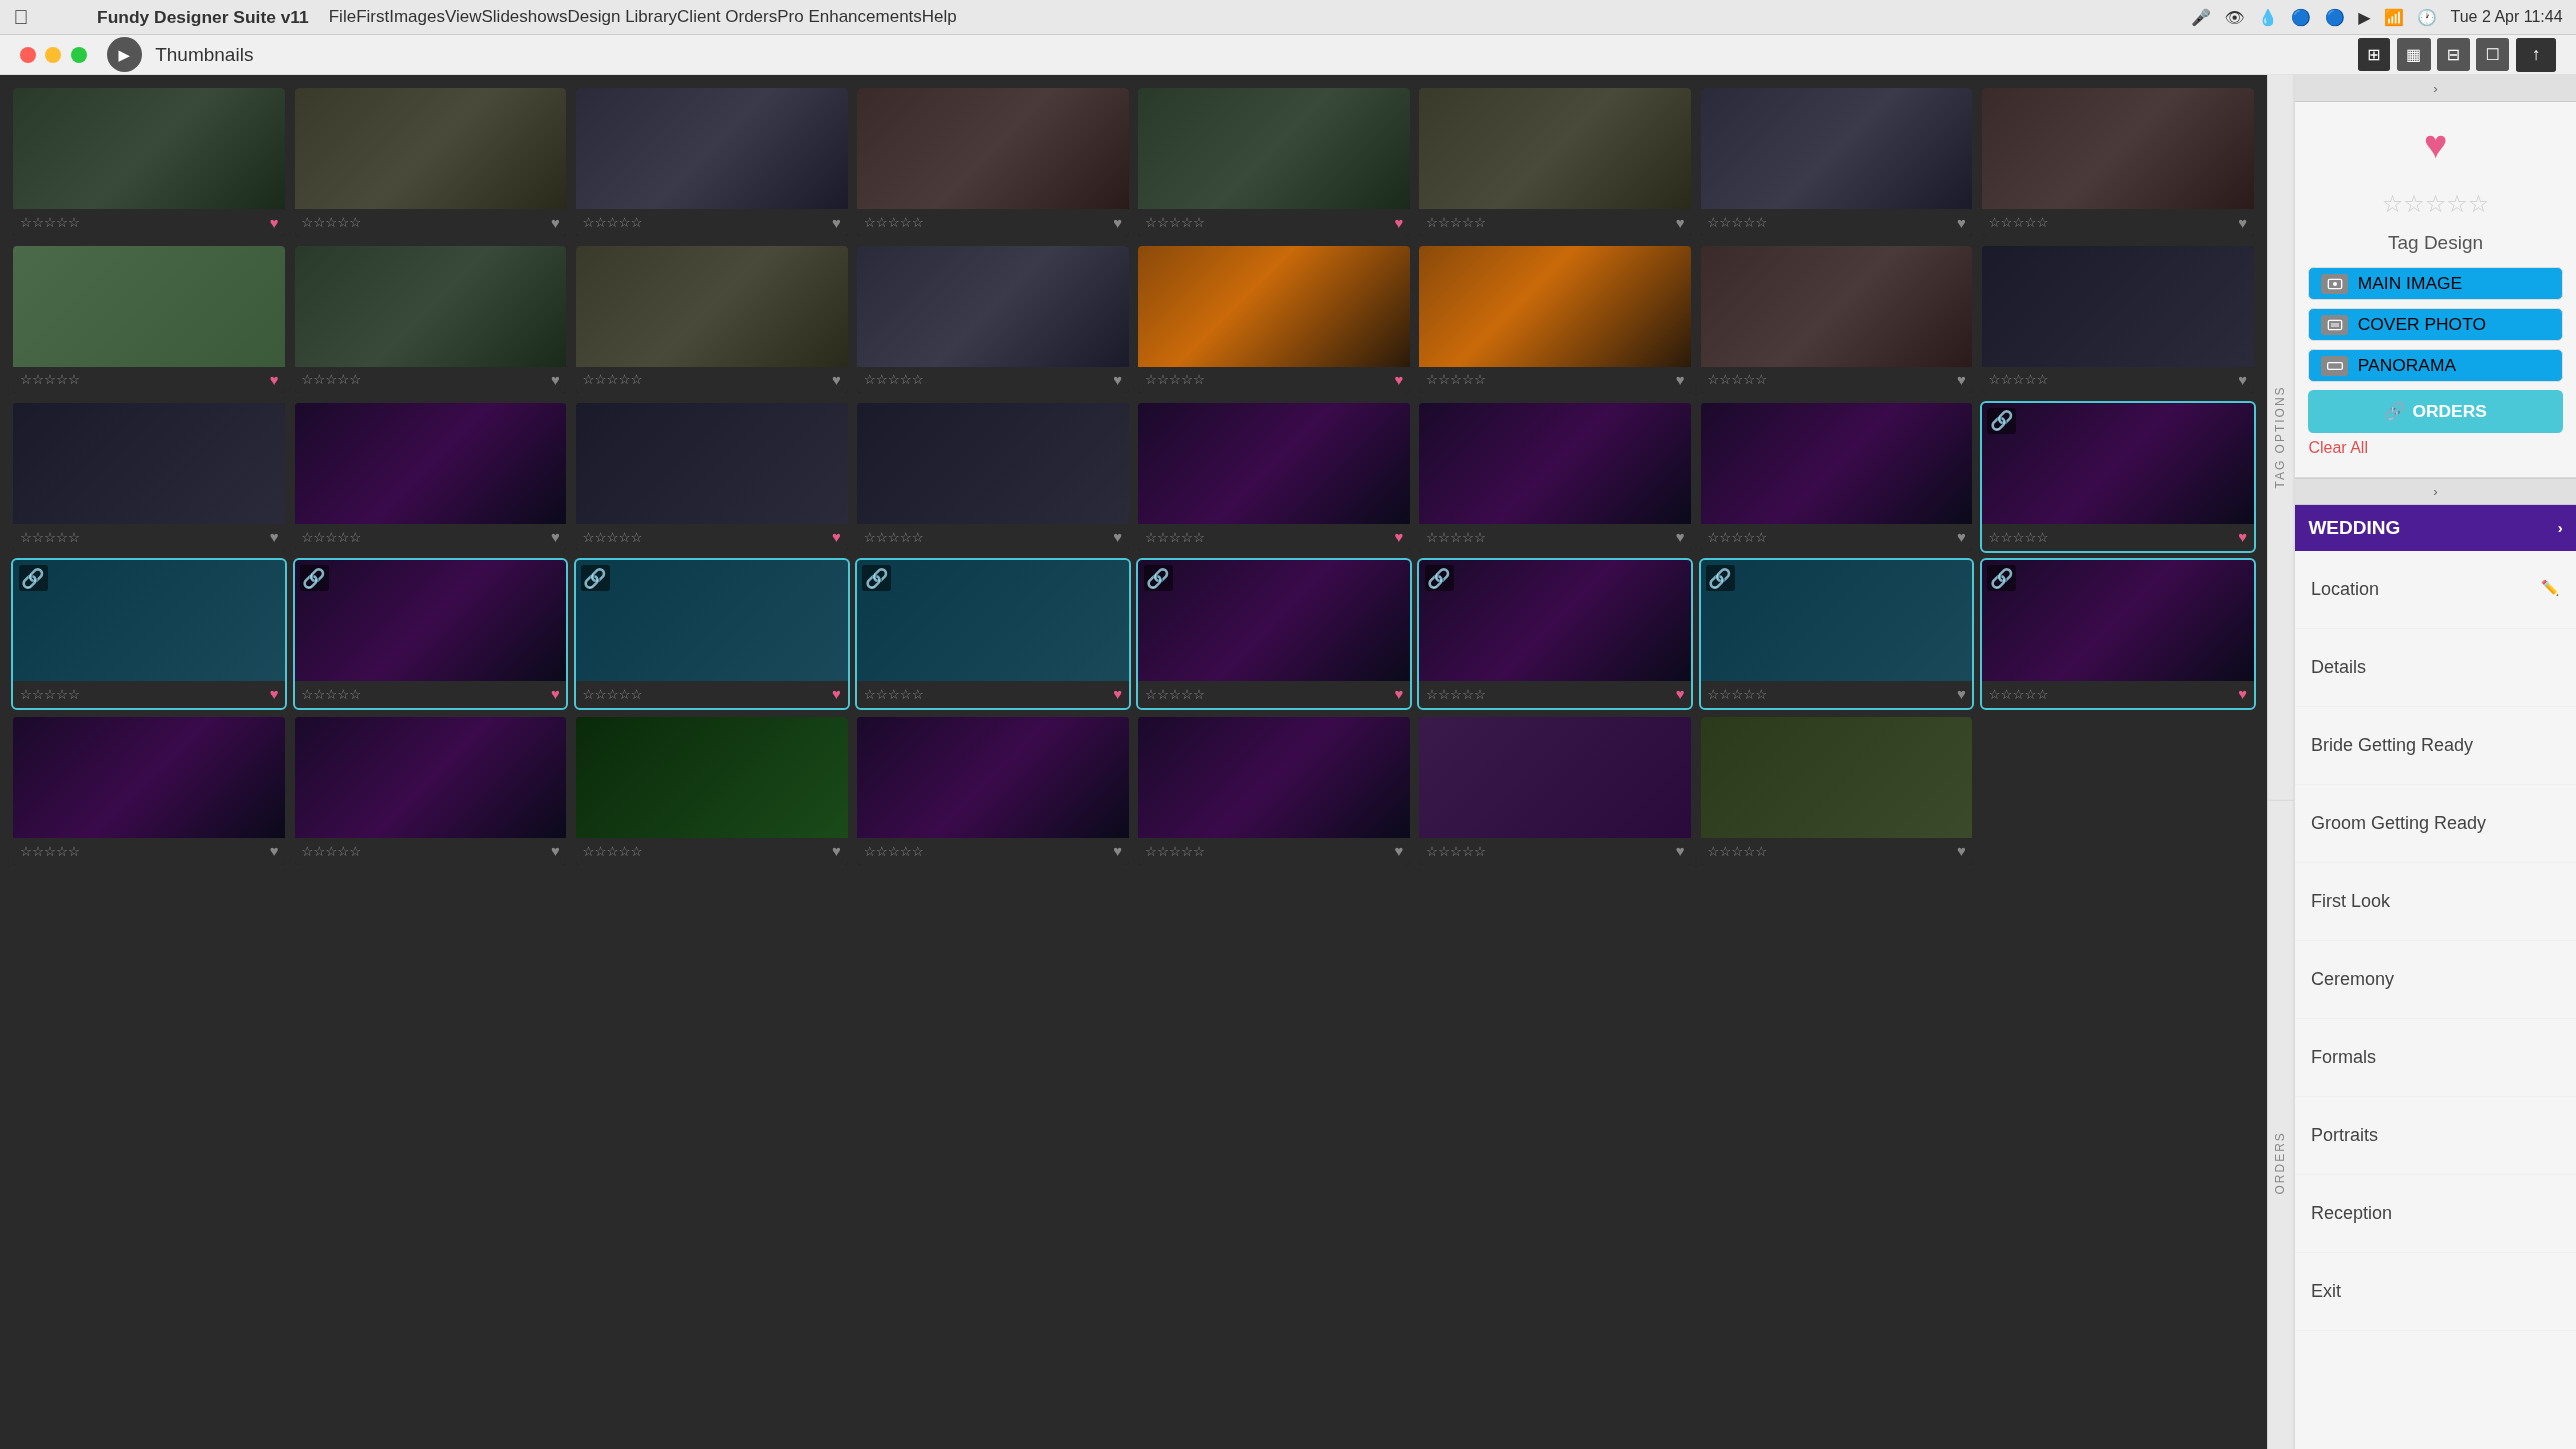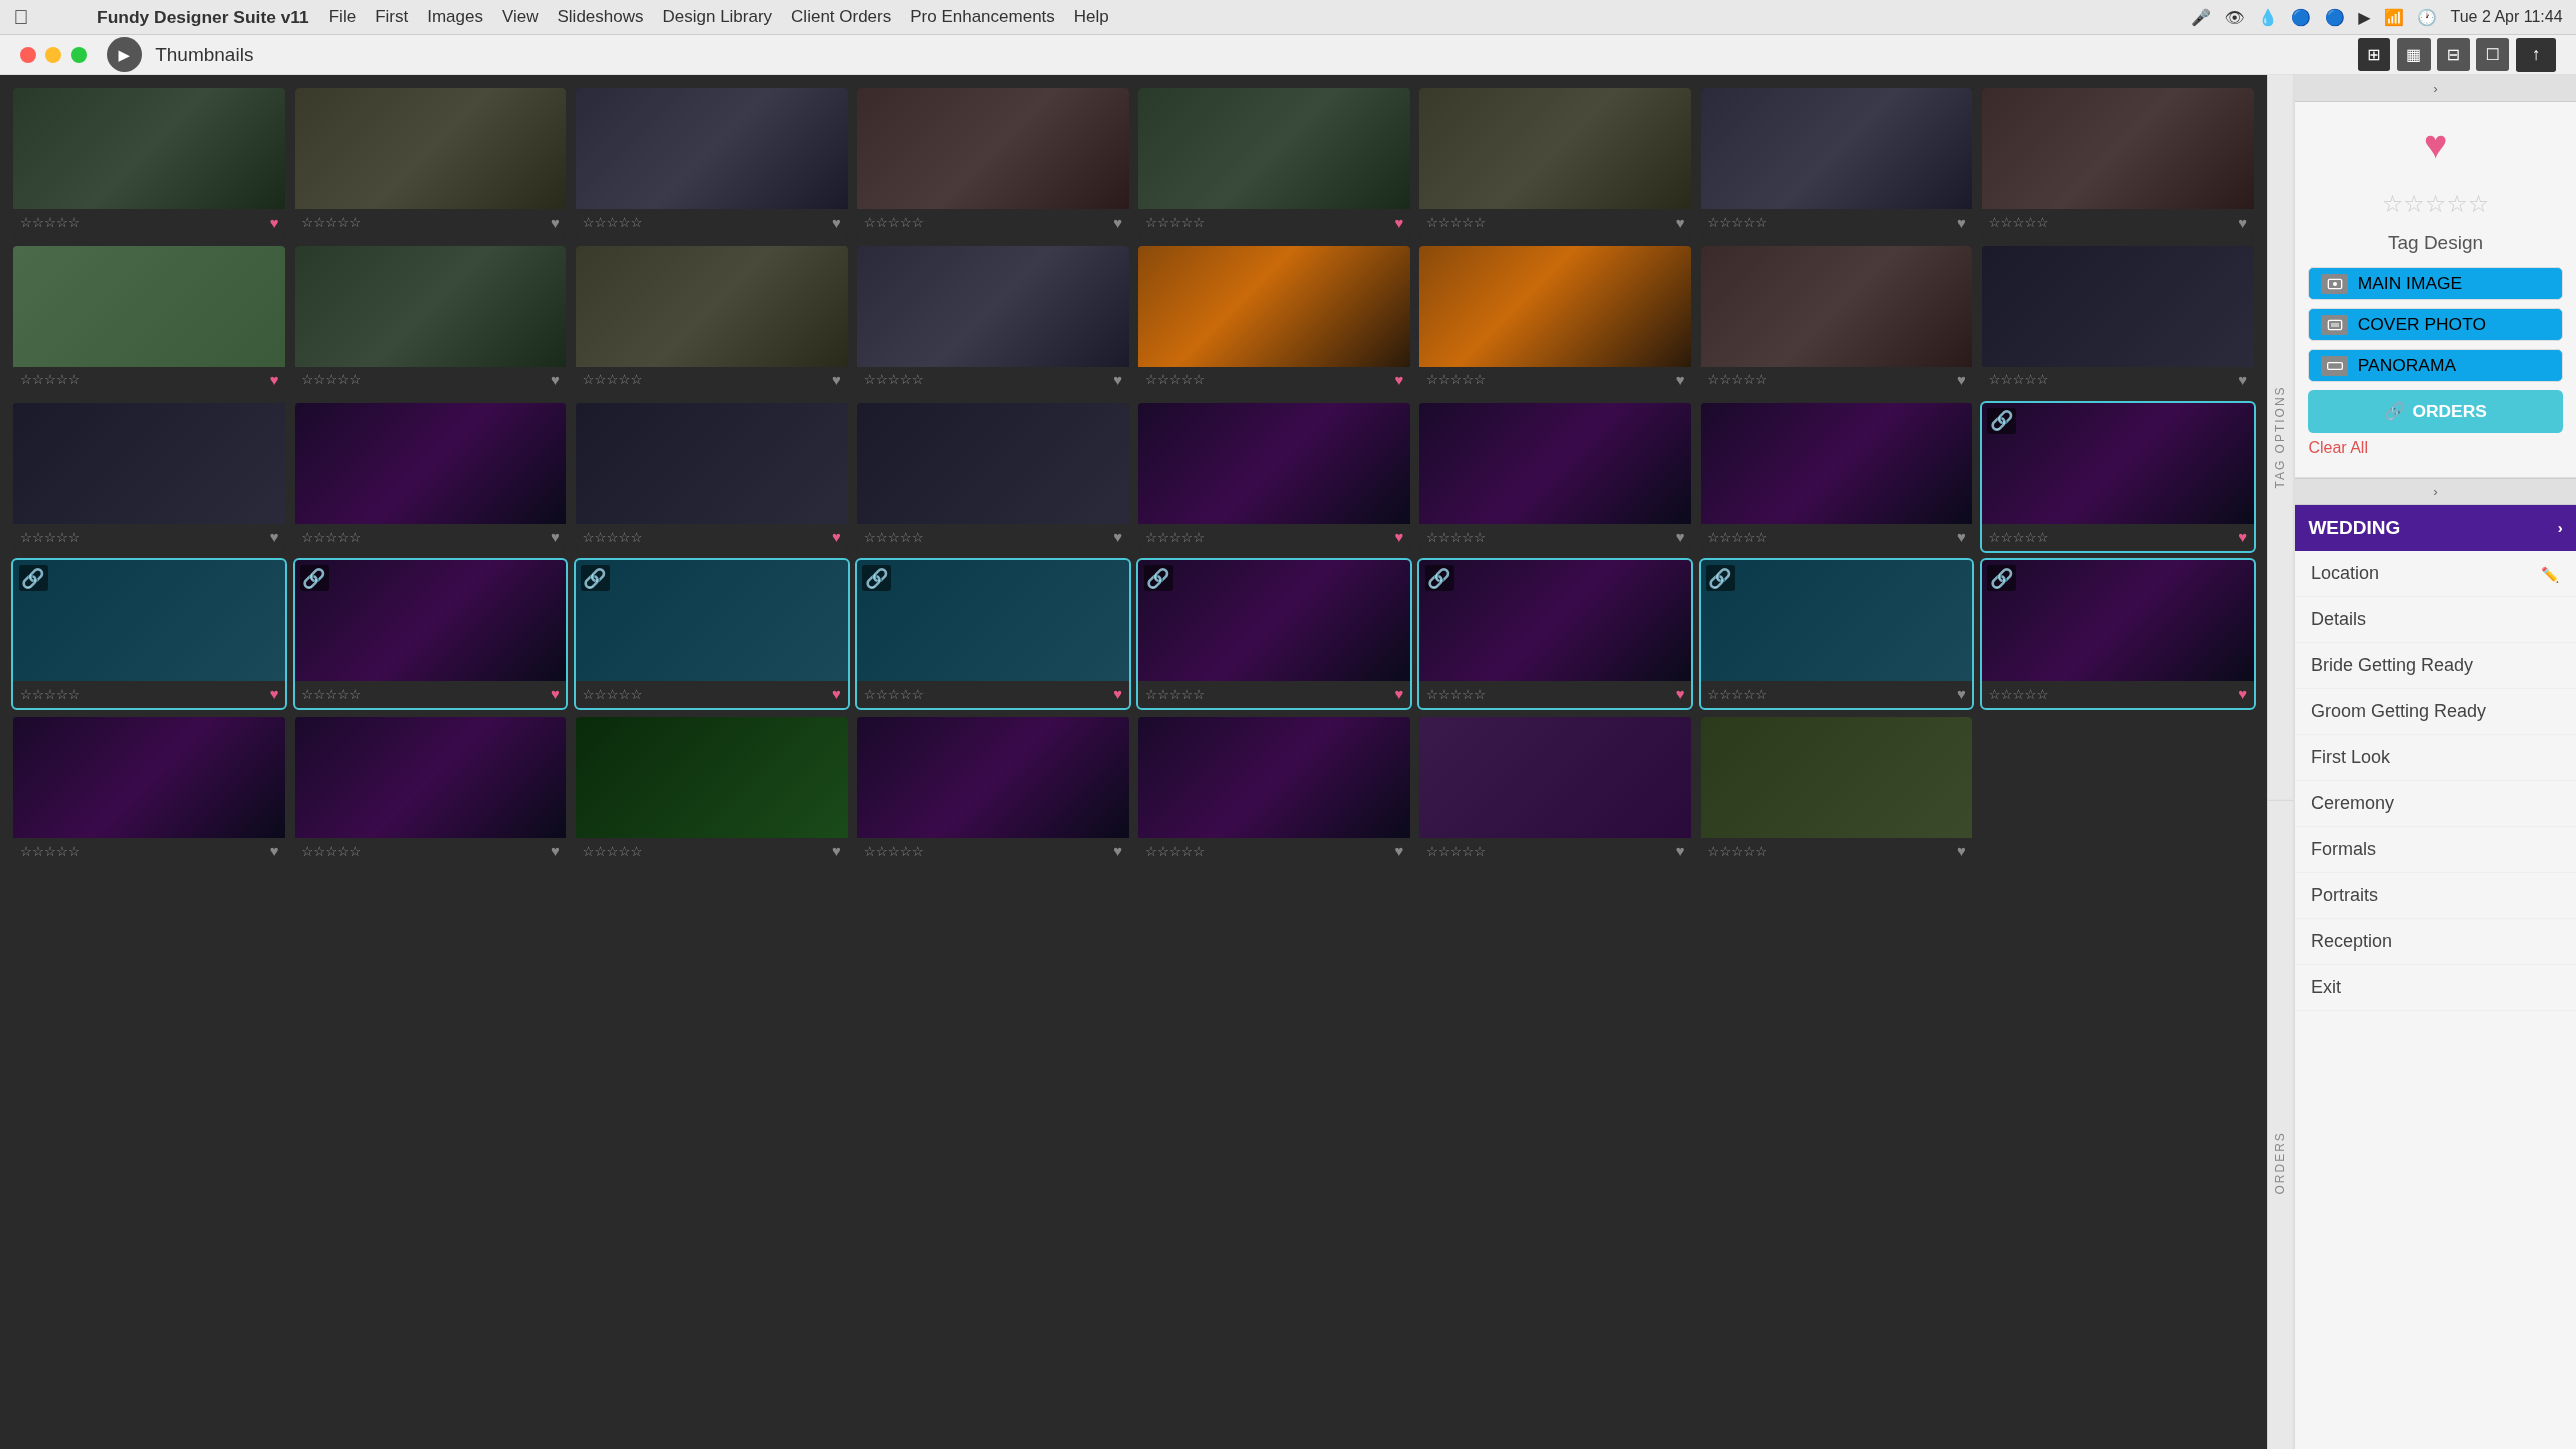--- a/index.html
+++ b/index.html
@@ -35,7 +35,6 @@
     }
     .menu-bar .menu-items {
       display: flex;
-      gap: 19px;
       font-size: 17px;
     }
     .menu-bar .right-icons {

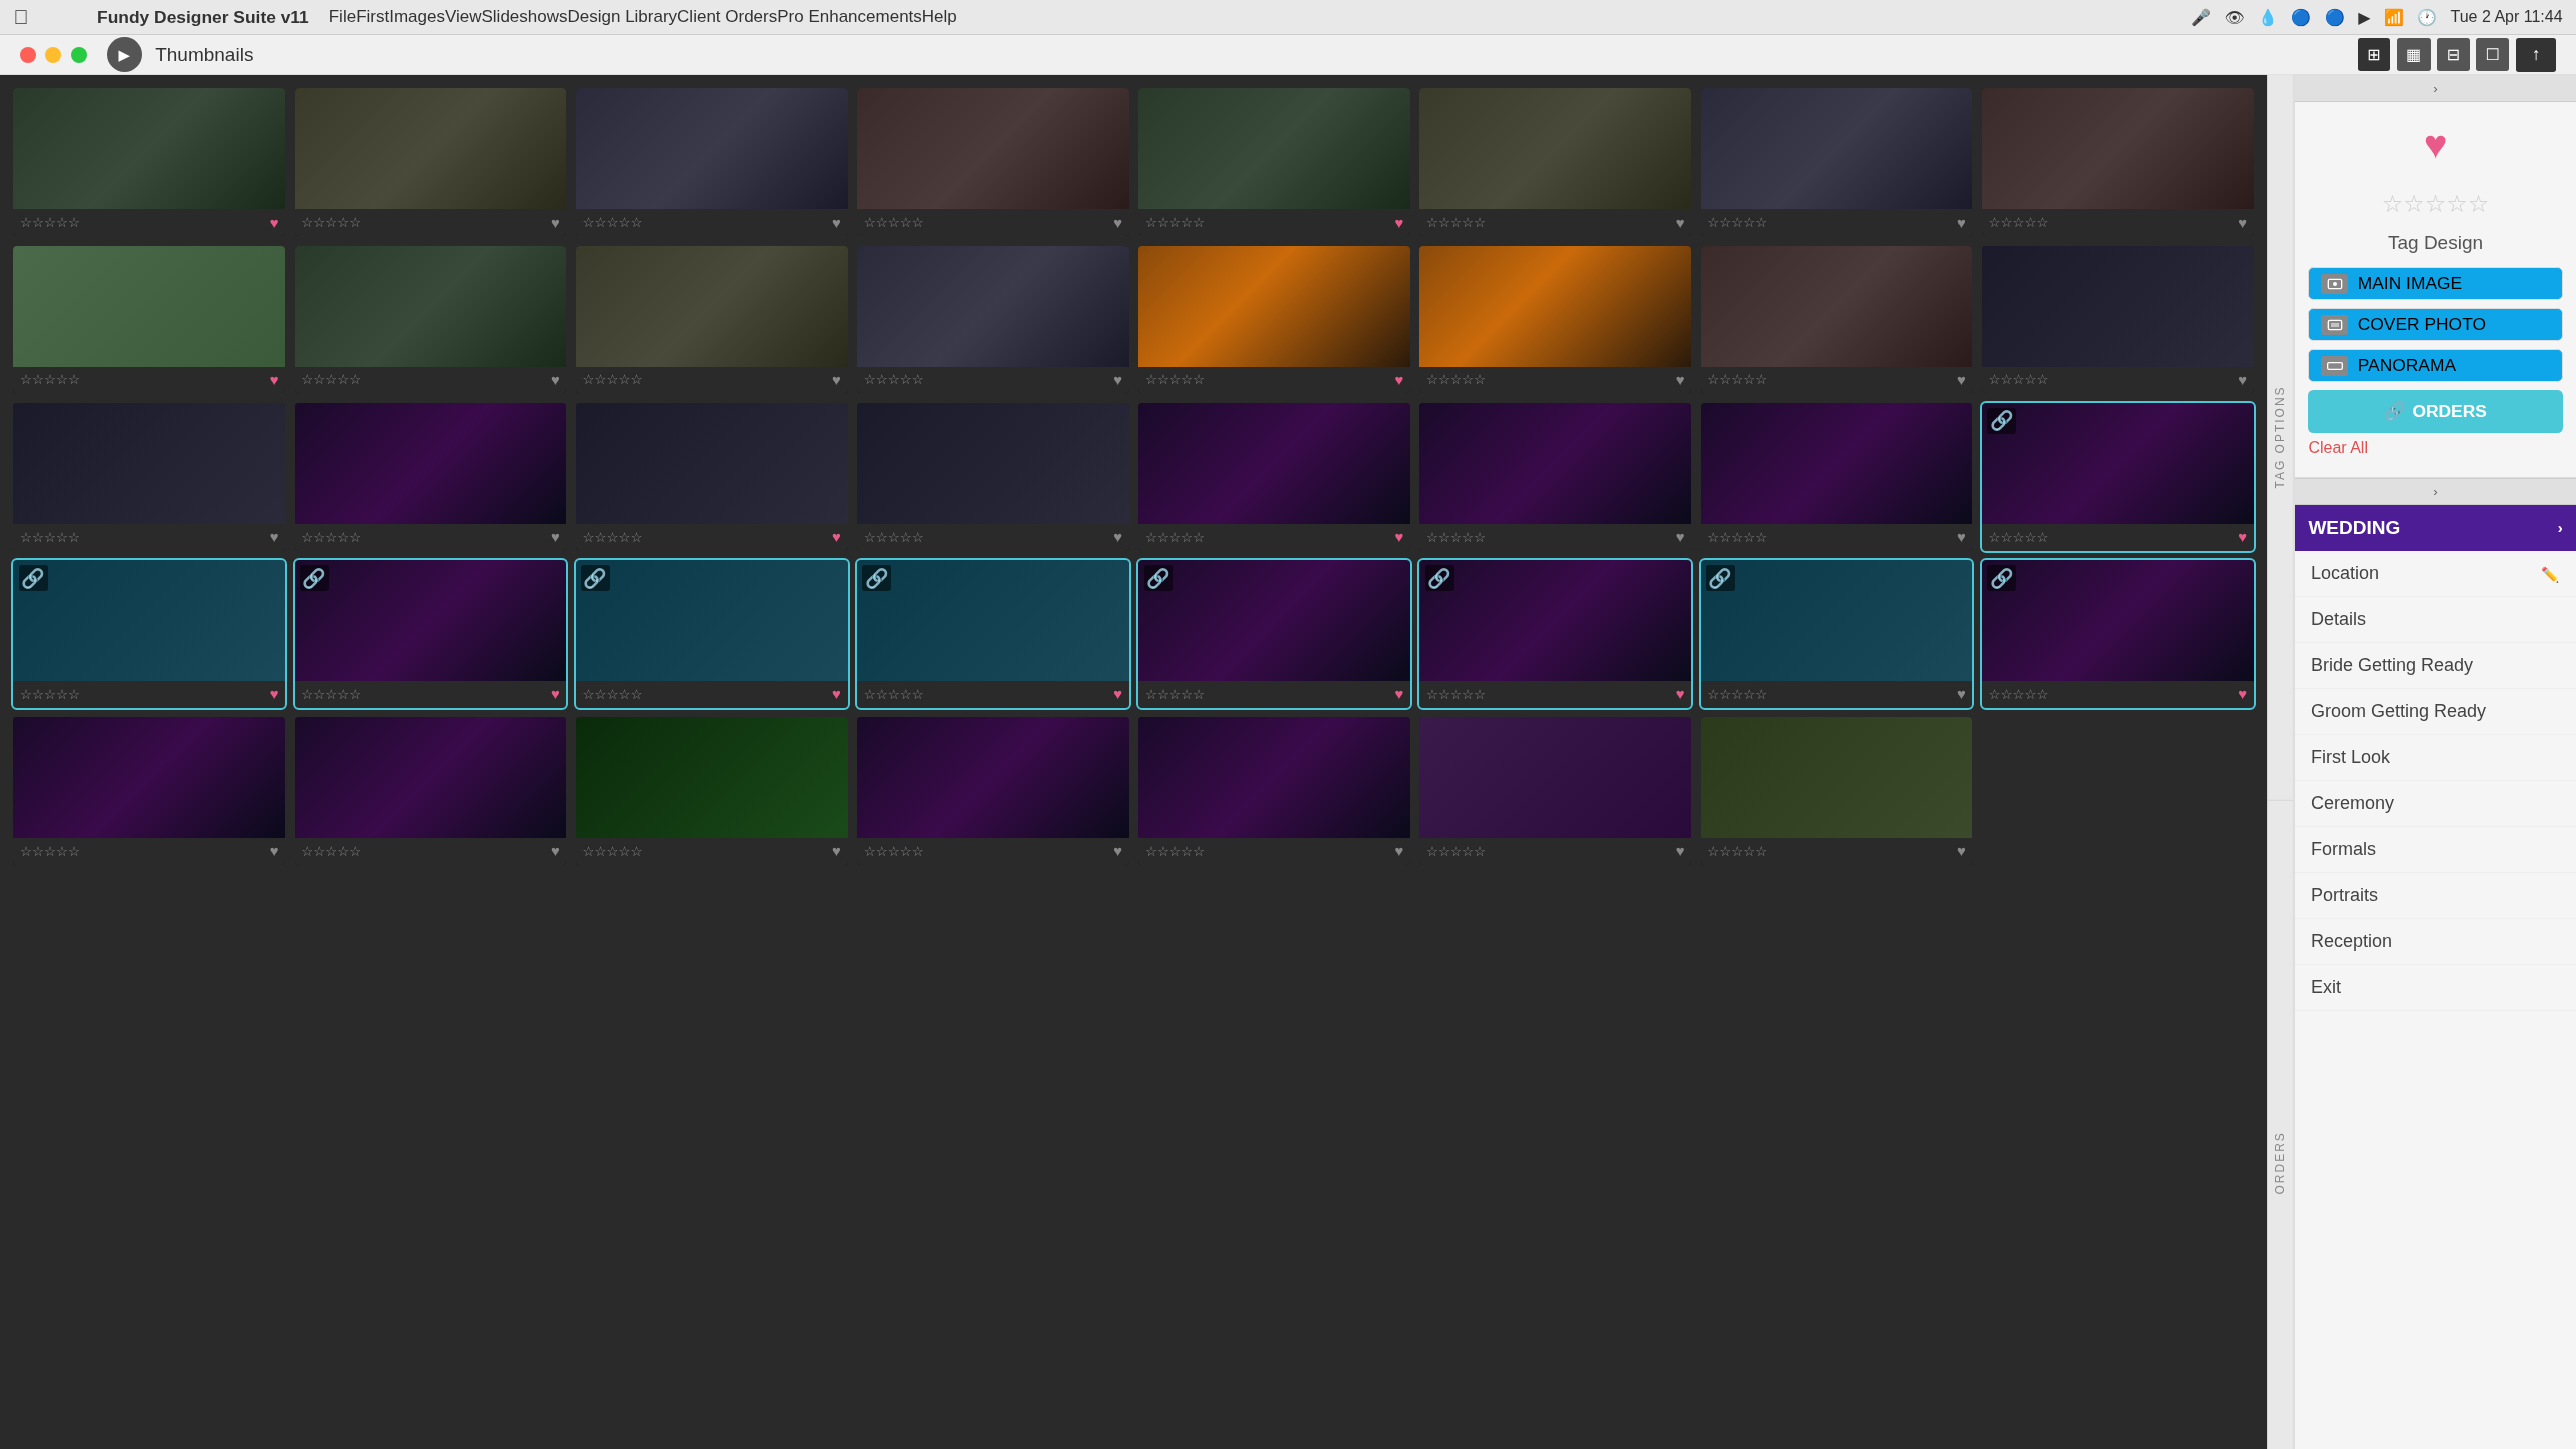--- a/index.html
+++ b/index.html
@@ -270,12 +270,12 @@
     }
 
     .category-item {
-      padding: 12px 16px;
+      padding: 28px 16px;
       font-size: 18px;
       color: #444;
       border-bottom: 0.7px solid #eee;
       display: flex;
-      align-items: flex-end;
+      align-items: flex-start;
       justify-content: space-between;
       cursor: pointer;
     }

